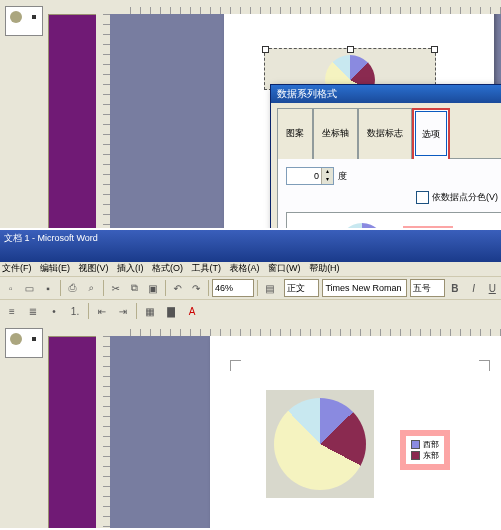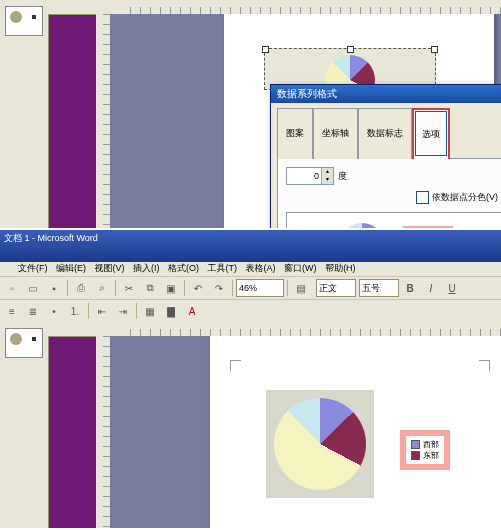--- a/index.html
+++ b/index.html
@@ -7,7 +7,7 @@
 .shot1{height:228px;border-bottom:2px solid #fff}
 .shot2{height:298px}
 .titlebar{background:linear-gradient(#3a5fbb,#1a3a8a);color:#fff;height:32px;line-height:16px;padding-left:4px;font-size:9px}
-.menubar{background:#e8e6d8;height:14px;font-size:9px;padding-left:18px;color:#000}
+.menubar{background:#e8e6d8;height:14px;font-size:9px;padding-left:2px;color:#000}
 .menubar span{margin-right:6px}
 .toolbar{background:#e8e6d8;height:22px;border-top:1px solid #cec9b0;display:flex;align-items:center;padding-left:2px;gap:1px}
 .tbtn{width:18px;height:18px;border:1px solid transparent;display:flex;align-items:center;justify-content:center;font-size:10px;color:#555}

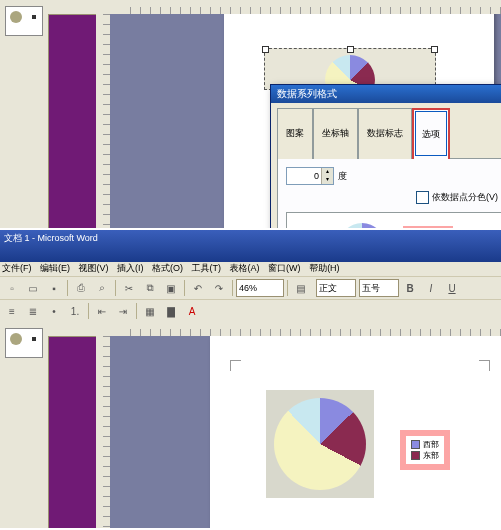--- a/index.html
+++ b/index.html
@@ -156,6 +156,7 @@
     <div class="tsep"></div>
     <div class="tbtn">▤</div>
     <div class="tselect" style="width:34px;margin-left:4px">正文</div>
+    <div class="tselect" style="width:90px;margin-left:2px">Times New Roman</div>
     <div class="tselect" style="width:34px;margin-left:2px">五号</div>
     <div class="tbtn" style="font-weight:bold">B</div>
     <div class="tbtn" style="font-style:italic">I</div>

